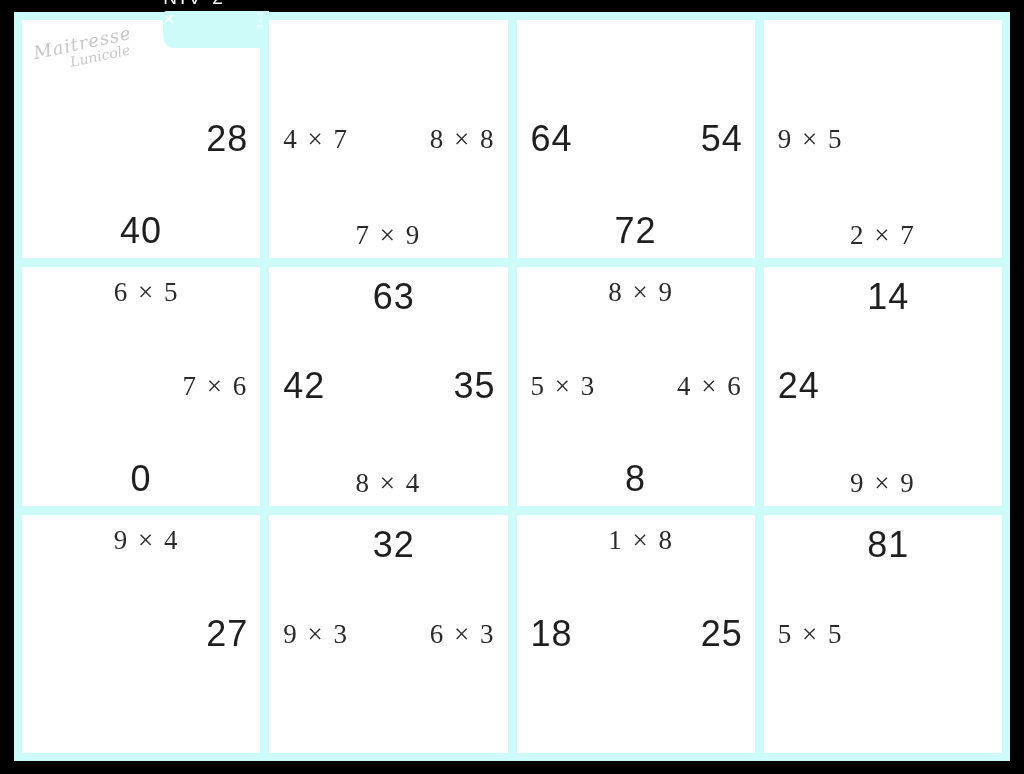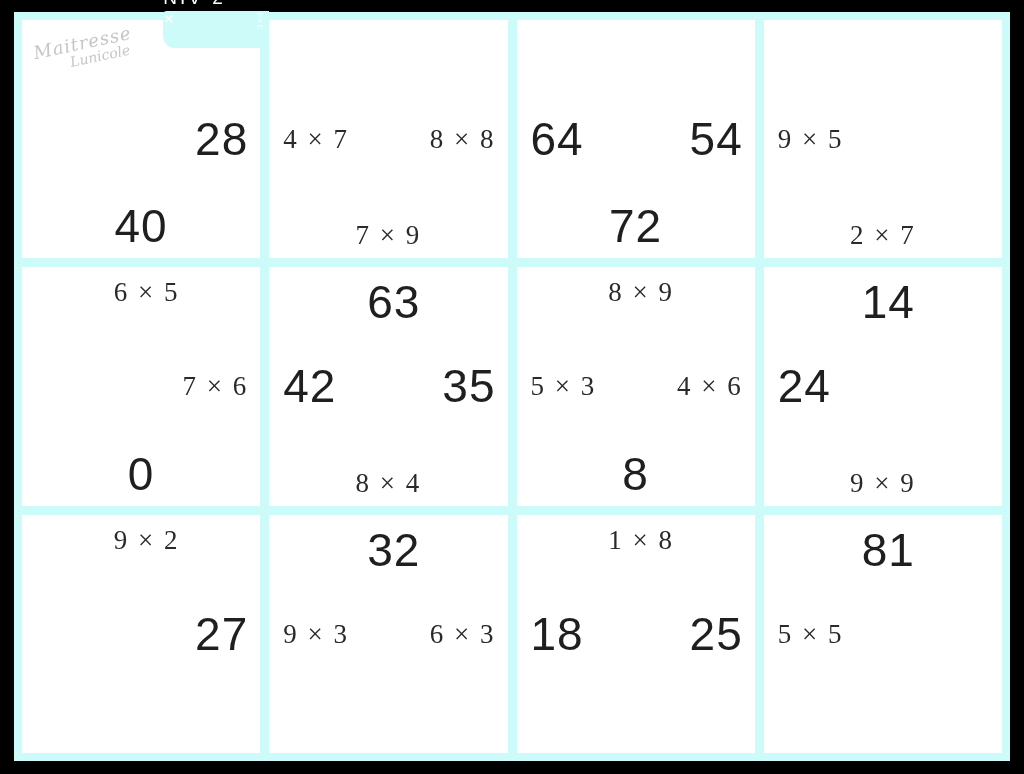--- a/index.html
+++ b/index.html
@@ -29,7 +29,7 @@
     line-height: 1;
     white-space: nowrap;
   }
-  .slot.num  { font-size: 46px; letter-spacing: 1px; }
+  .slot.num  { font-size: 36px; letter-spacing: 1px; }
   .slot.expr { font-size: 27px; letter-spacing: 2px; color: #2a2a2a; font-family: Liberation Serif, serif; }
   .slot-top    { top: 12px;  left: 11px; right: 0; text-align: center; }
   .slot-bottom { bottom: 9px; left: 0; right: 0; text-align: center; }

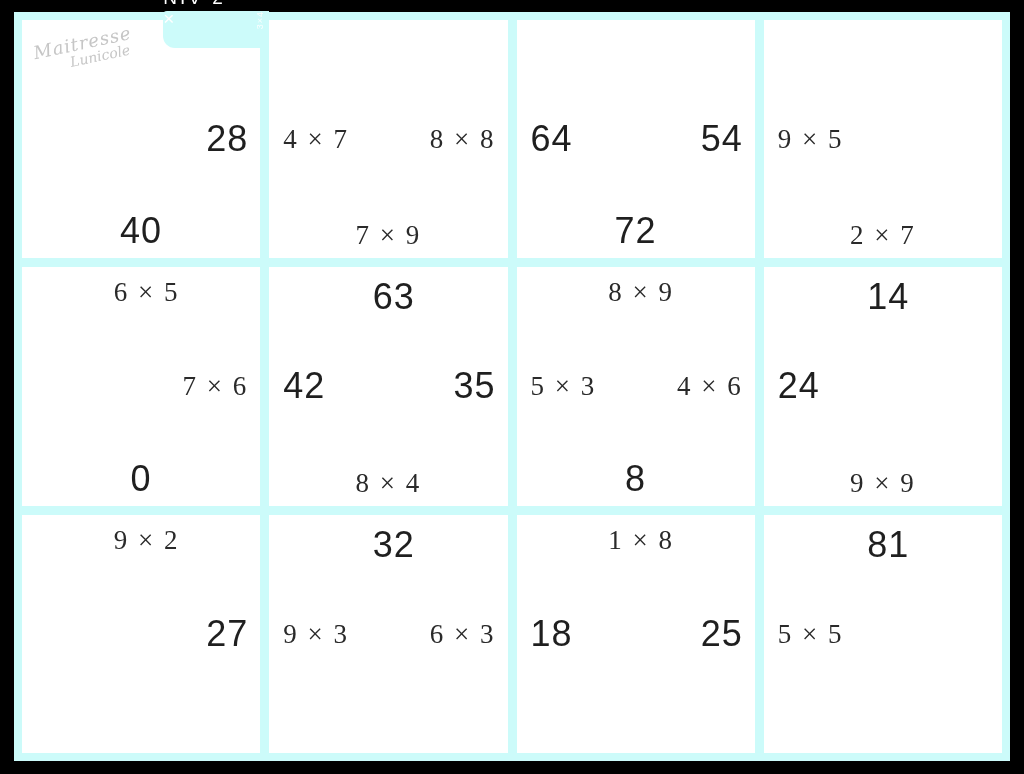--- a/index.html
+++ b/index.html
@@ -147,7 +147,7 @@
   </div>
 
   <div class="card">
-    <span class="slot slot-top expr">9 × 2</span>
+    <span class="slot slot-top expr">9 × 4</span>
 
     <span class="slot slot-right num">27</span>
 

